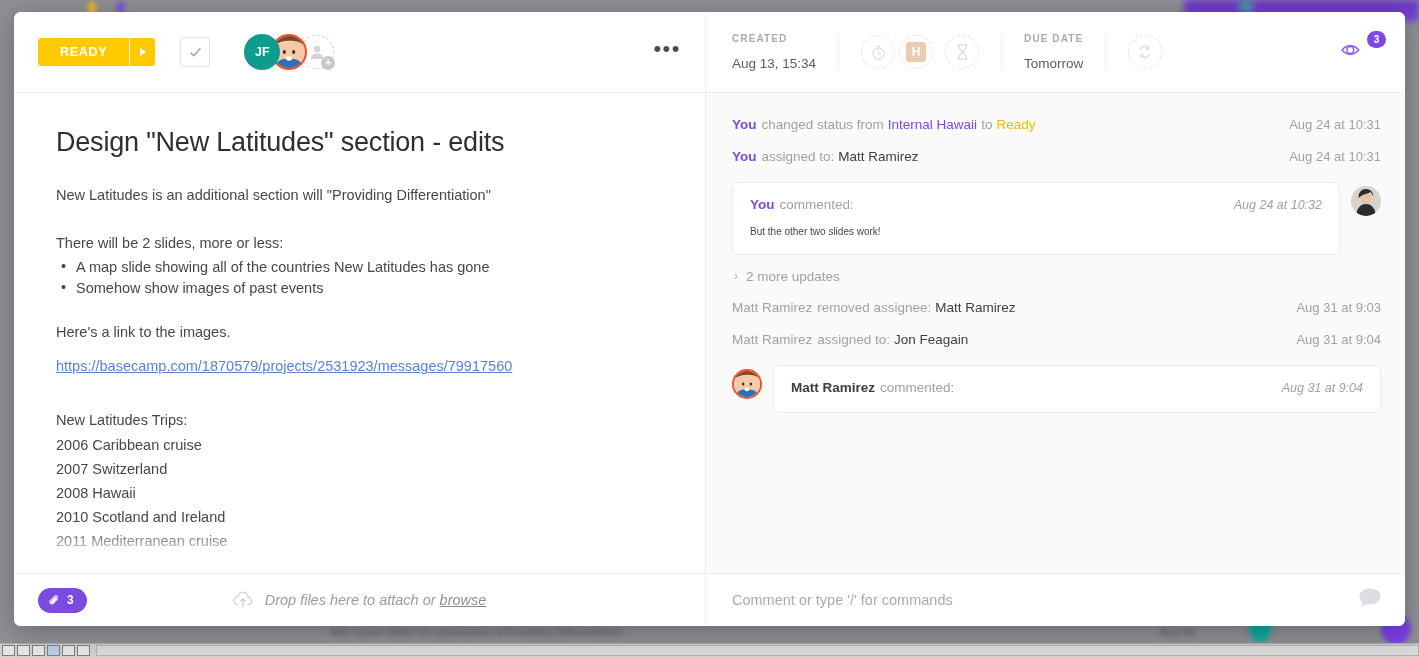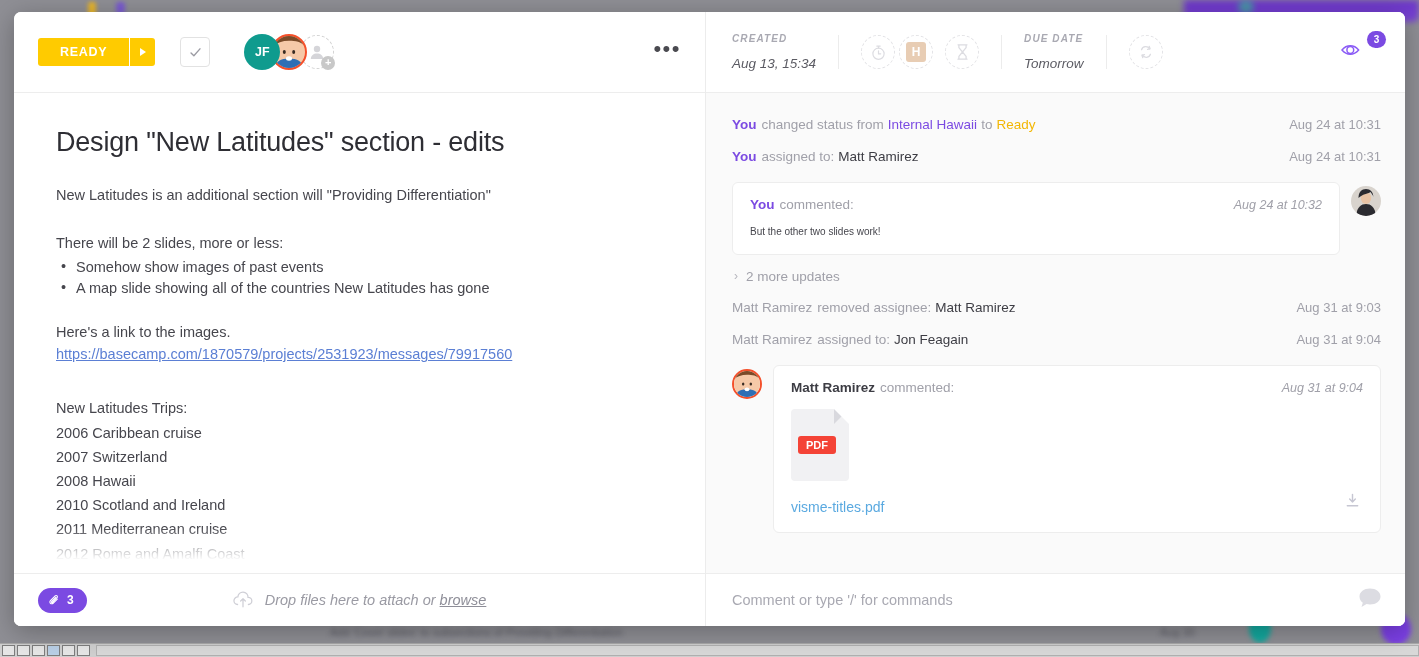--- a/index.html
+++ b/index.html
@@ -98,7 +98,7 @@
   
   .rhead { height: 81px; border-bottom: 1px solid #ededed; display: flex; align-items: center;
     padding: 0 22px 0 26px; flex: none; background: #fff; }
-  .meta { display: flex; flex-direction: column; gap: 12px; flex: none; font-style: italic; }
+  .meta { display: flex; flex-direction: column; gap: 12px; flex: none; }
   .meta .lab { font-size: 10px; letter-spacing: 1.1px; color: #a9a9b2; font-weight: 700; }
   .meta .val { font-size: 13.5px; color: #5b5b63; }
   .vdiv { width: 1px; height: 34px; background: #ececec; margin: 0 22px; flex: none; }

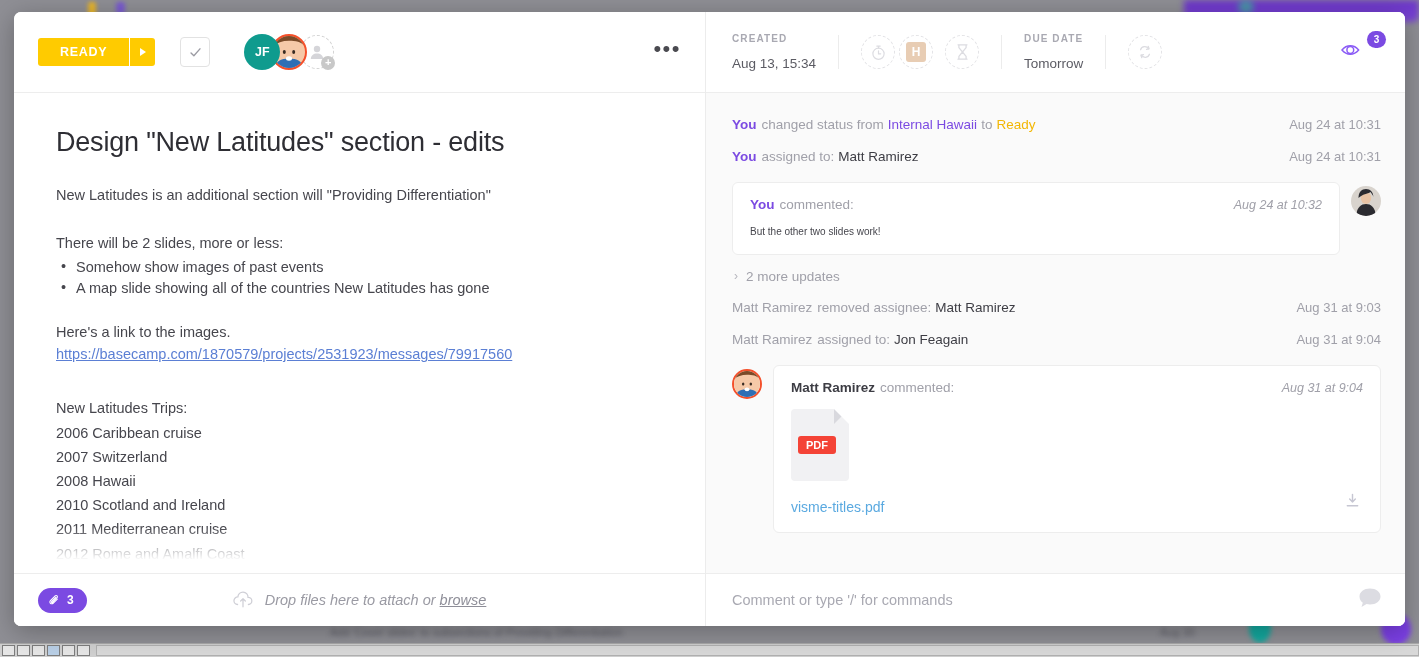--- a/index.html
+++ b/index.html
@@ -235,8 +235,8 @@
       <p class="p">New Latitudes is an additional section will "Providing Differentiation"</p>
       <p class="p">There will be 2 slides, more or less:</p>
       <ul class="bul">
+        <li>A map slide showing all of the countries New Latitudes has gone</li>
         <li>Somehow show images of past events</li>
-        <li>A map slide showing all of the countries New Latitudes has gone</li>
       </ul>
       <p class="p tight">Here's a link to the images.</p>
       <a class="doc-link">https://basecamp.com/1870579/projects/2531923/messages/79917560</a>

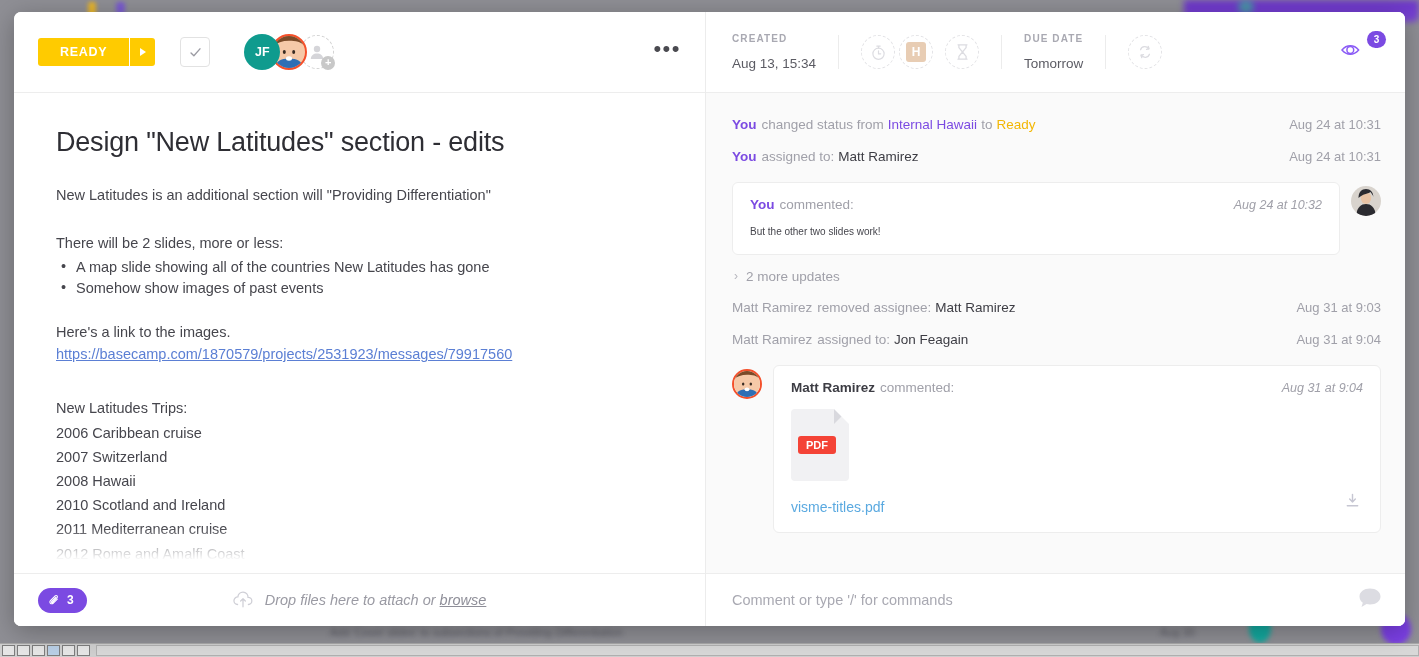--- a/index.html
+++ b/index.html
@@ -79,7 +79,7 @@
     position: relative; }
   .bul li::before { content: "•"; position: absolute; left: 5px; top: -1px; color: #46464d; }
   .doc-link { font-size: 14.5px; color: #5b7fd4; text-decoration: underline; display: block;
-    margin-top: 3px; cursor: pointer; }
+    margin-top: 15px; cursor: pointer; }
   .trips { margin-top: 34px; }
   .trips div { font-size: 14.5px; color: #46464d; line-height: 1.67; }
   .fade { position: absolute; left: 0; right: 0; bottom: 0; height: 46px;

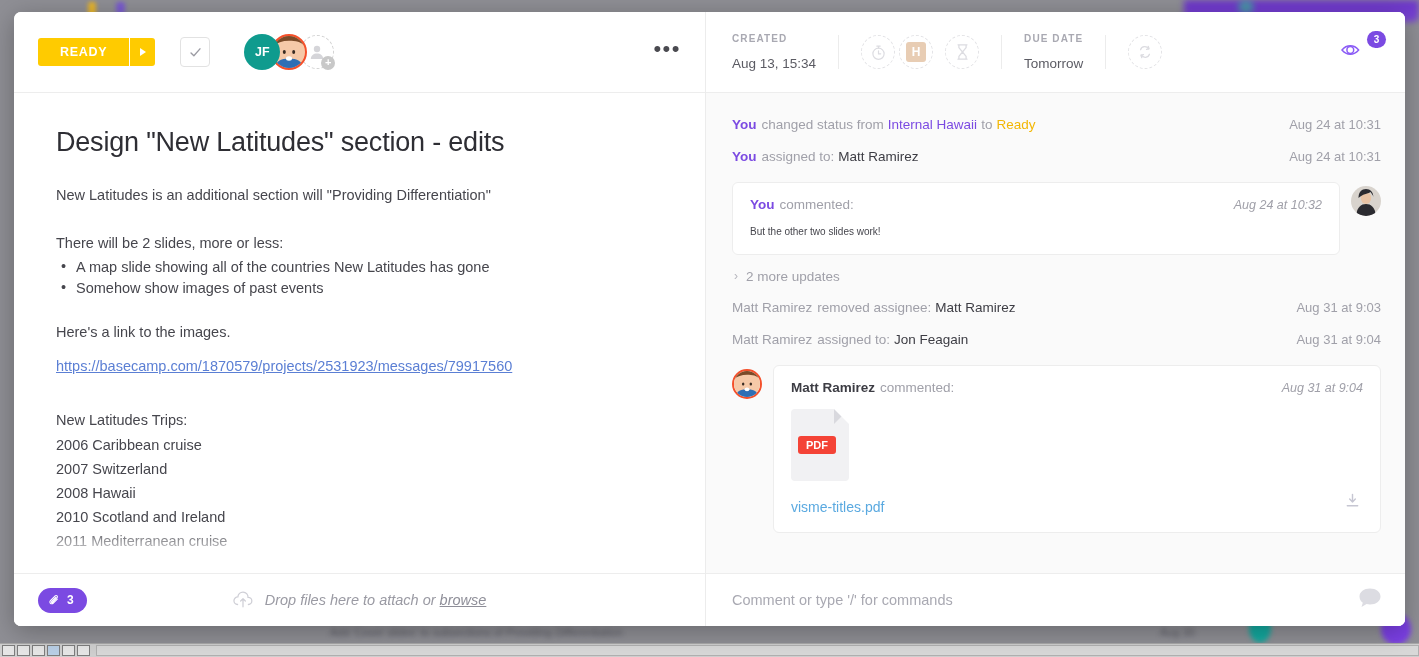--- a/index.html
+++ b/index.html
@@ -386,17 +386,6 @@
             <span class="verb">commented:</span>
             <span class="time">Aug 31 at 9:04</span>
           </div>
-          <div class="att">
-            <div class="pdf-thumb">
-              <span class="pdf-badge">PDF</span>
-            </div>
-            <div class="att-name">visme-titles.pdf</div>
-            <div class="dl">
-              <svg width="17" height="17" viewBox="0 0 18 18">
-                <path d="M9 2.5v8M9 10.5l-3-3M9 10.5l3-3M3.5 14.5h11" fill="none" stroke="#c6c6d2" stroke-width="1.5" stroke-linecap="round" stroke-linejoin="round"></path>
-              </svg>
-            </div>
-          </div>
         </div>
       </div>
 

